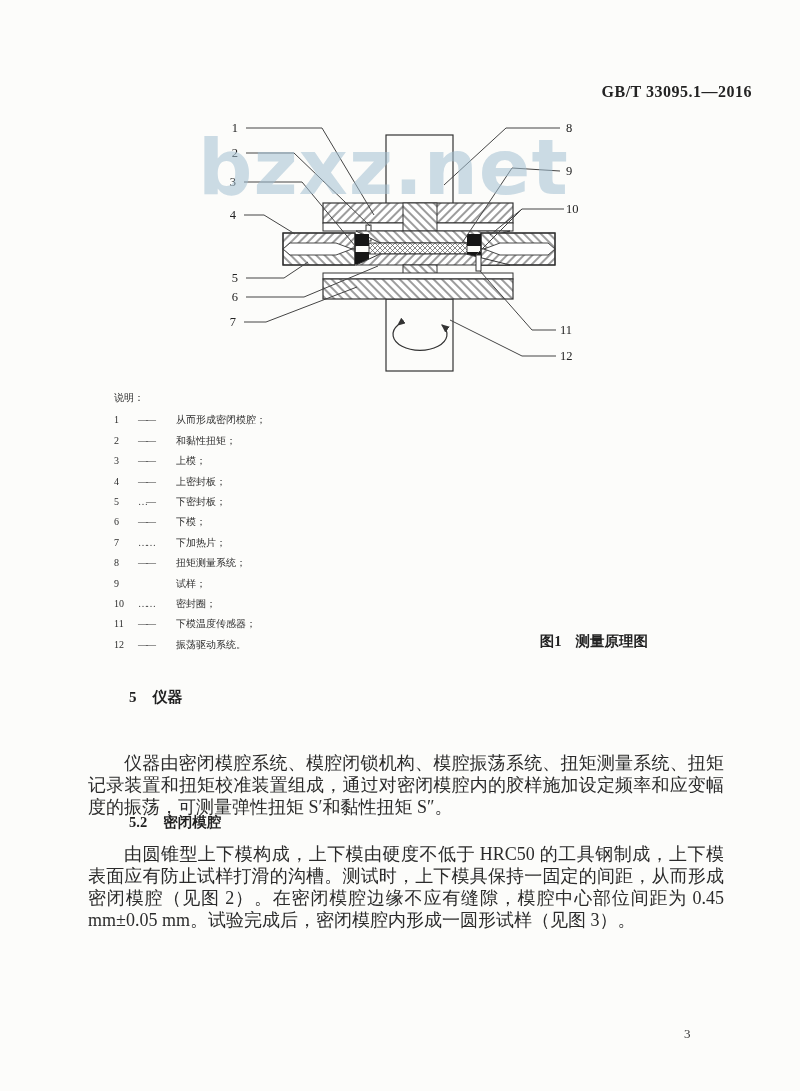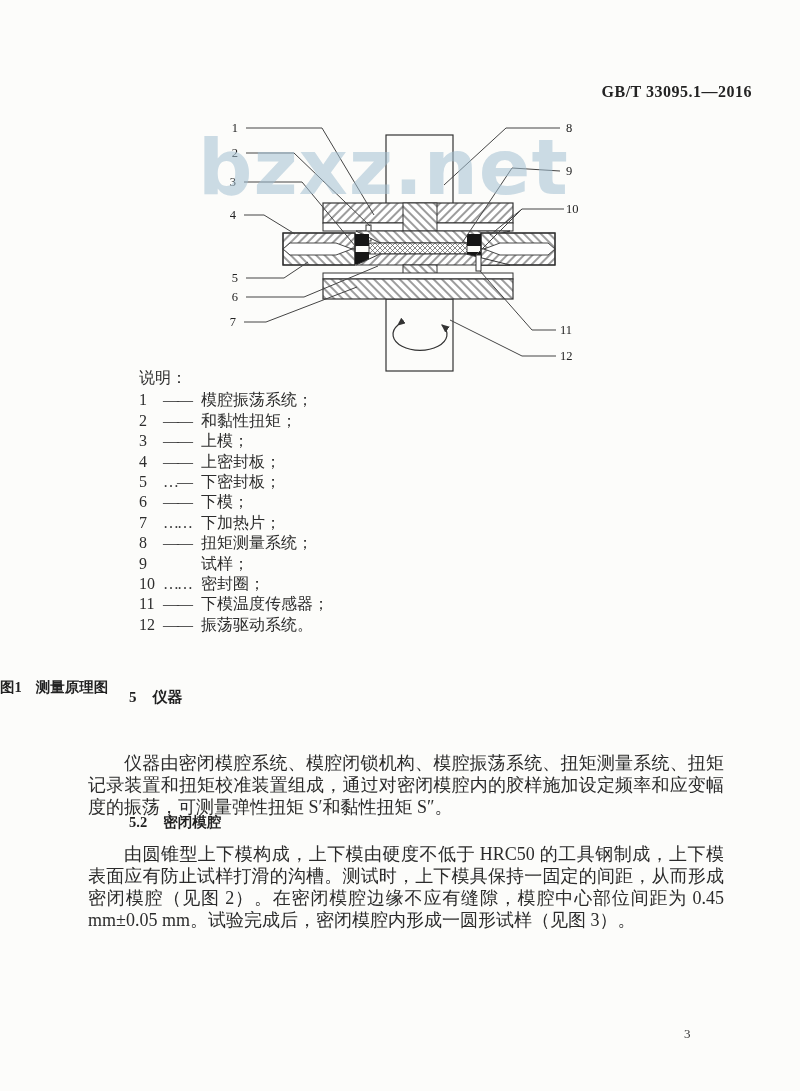--- a/index.html
+++ b/index.html
@@ -25,8 +25,8 @@
     z-index:5;pointer-events:none;user-select:none;line-height:1;
   }
   .legend{
-    position:absolute;left:114px;top:368px;
-    font-size:16px;line-height:20.4px;color:#2d2d2d;margin-left:25px;
+    position:absolute;left:114px;top:388px;
+    font-size:10px;line-height:20.4px;color:#2d2d2d;
   }
   .legend-title{margin-bottom:2px;}
   .legend-row{display:flex;}

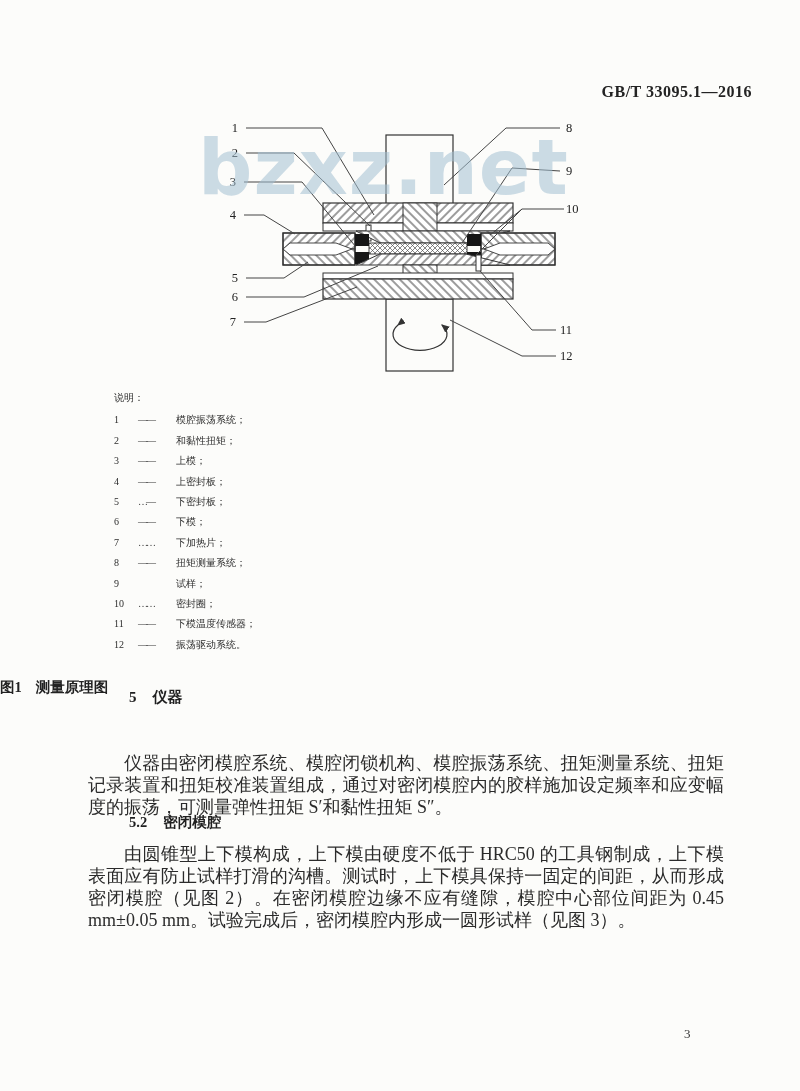--- a/index.html
+++ b/index.html
@@ -177,7 +177,7 @@
     <div class="legend-row">
       <span class="legend-num">1</span>
       <span class="legend-dash">——</span>
-      <span class="legend-label">模腔振荡系统；</span>
+      <span class="legend-label">从而形成密闭模腔；</span>
     </div>
     <div class="legend-row">
       <span class="legend-num">2</span>

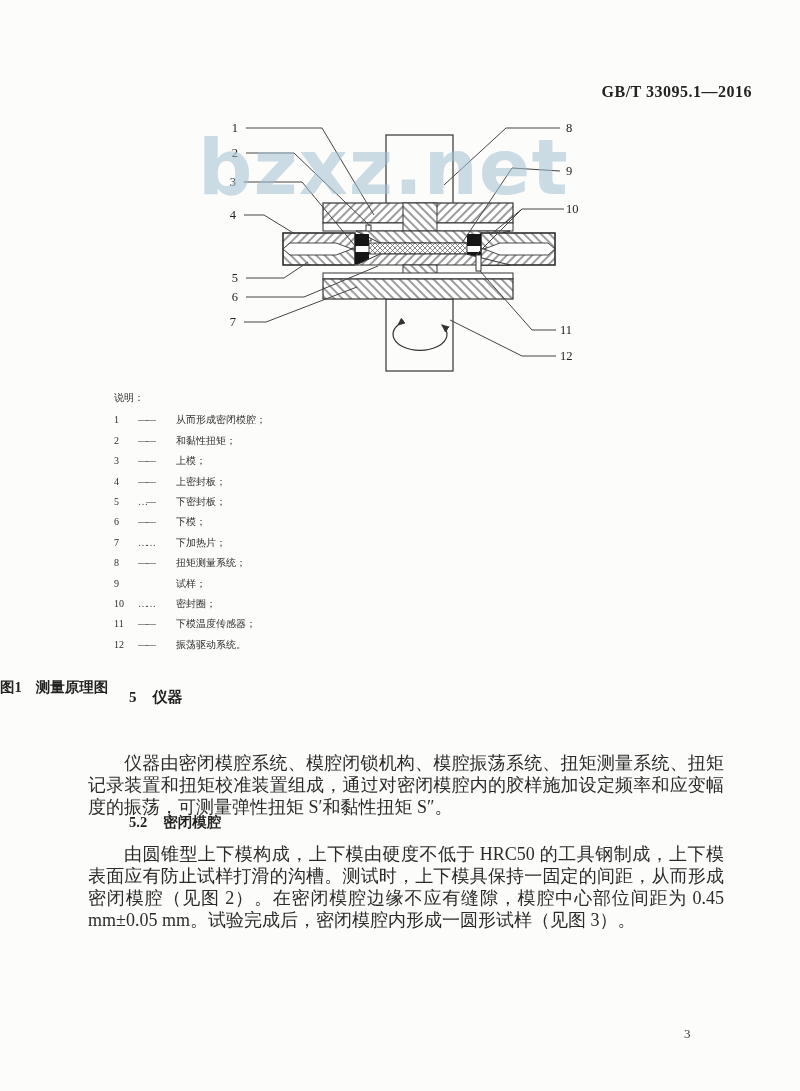--- a/index.html
+++ b/index.html
@@ -35,7 +35,7 @@
   .legend-label{}
   .fig-caption{
     position:absolute;left:0;top:632px;width:648px;
-    text-align:left;font-weight:bold;font-size:14.5px;color:#222;margin-top:46px;
+    text-align:right;font-weight:bold;font-size:14.5px;color:#222;
   }
   .fig-caption .cap-gap{display:inline-block;width:14px;}
   .sec-h{

